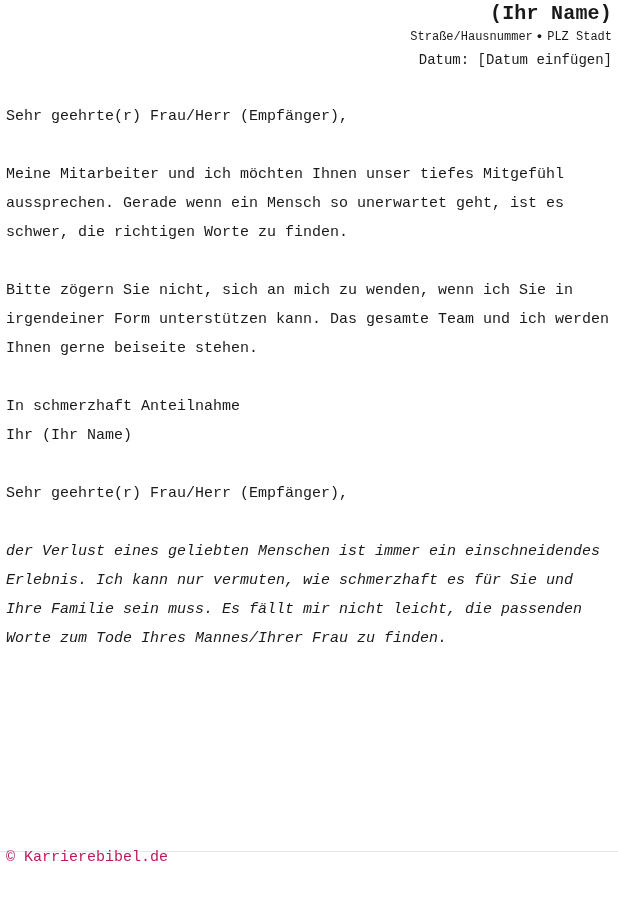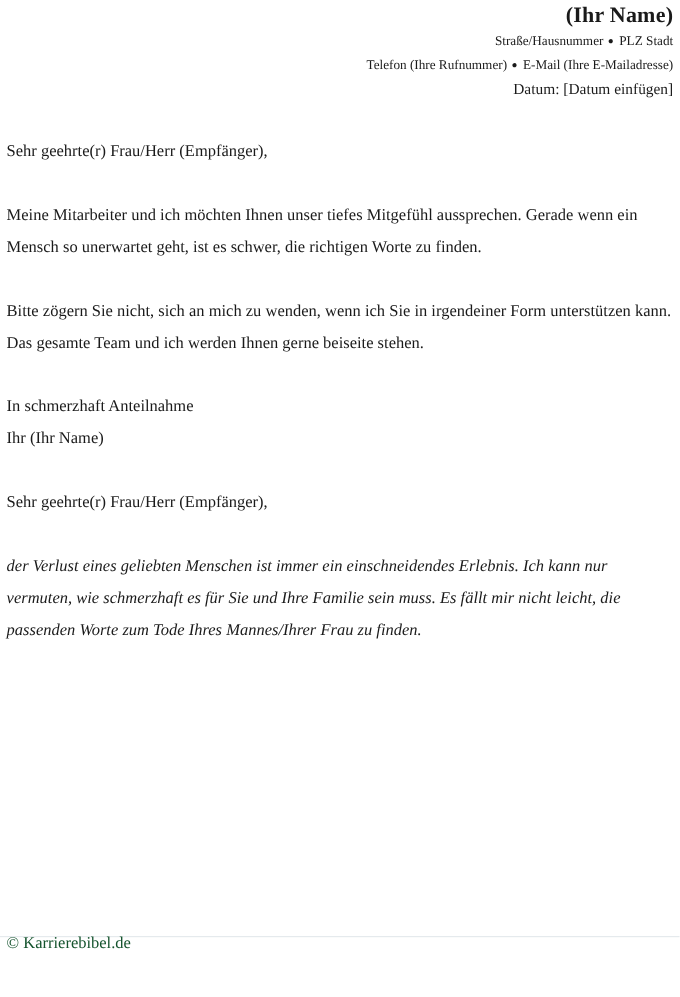--- a/index.html
+++ b/index.html
@@ -13,7 +13,7 @@
     height: 906px;
     background: #ffffff;
     overflow: hidden;
-    font-family: Liberation Serif, serif;
+    font-family: Liberation Mono, monospace;
     color: #1a1a1a;
   }
   .content {

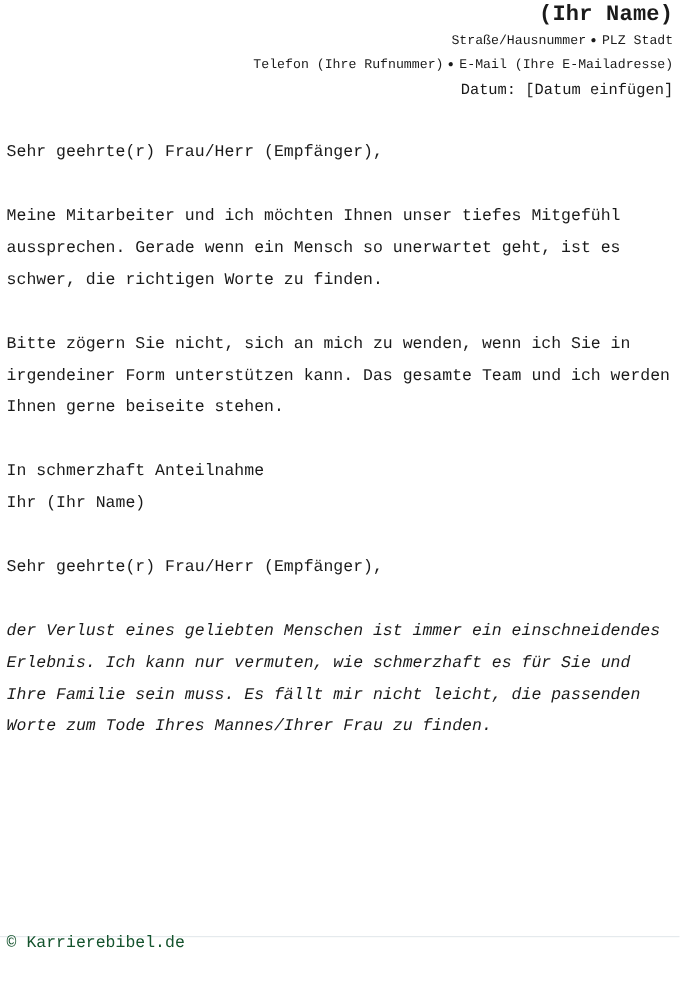--- a/index.html
+++ b/index.html
@@ -93,9 +93,6 @@
       <div class="addr-line">
         <span>Straße/Hausnummer</span><span class="bullet">●</span><span>PLZ Stadt</span>
       </div>
-      <div class="addr-line">
-        <span>Telefon (Ihre Rufnummer)</span><span class="bullet">●</span><span>E-Mail (Ihre E-Mailadresse)</span>
-      </div>
       <div class="date-line">Datum: [Datum einfügen]</div>
     </div>
 

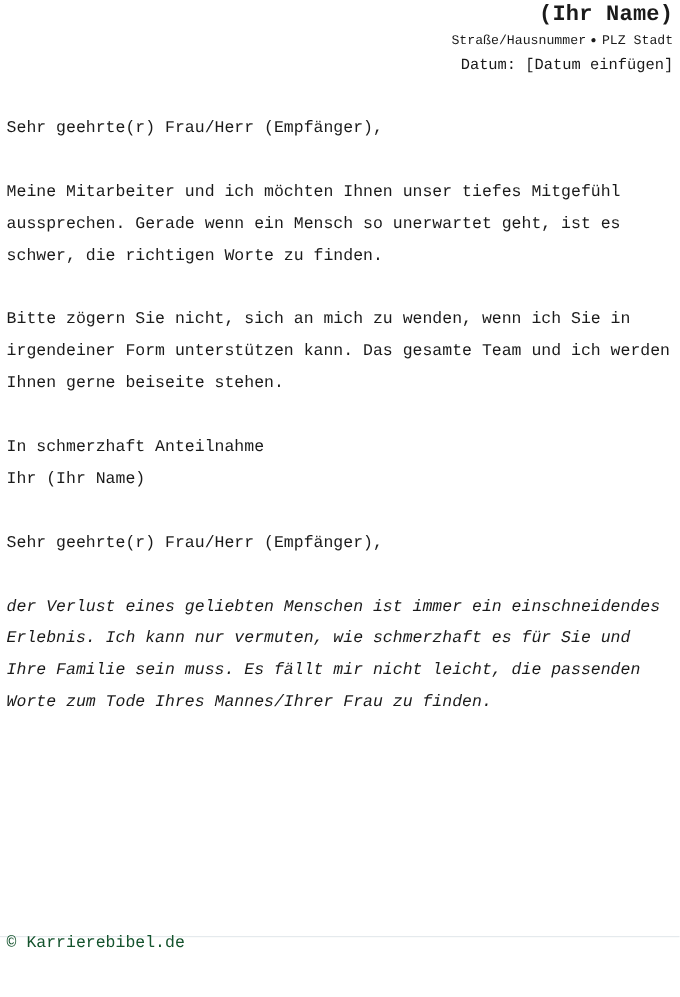--- a/index.html
+++ b/index.html
@@ -77,7 +77,7 @@
     top: 848px;
     font-size: 15px;
     line-height: 20px;
-    color: #14532d;
+    color: #be185d;
     text-decoration: none;
     cursor: pointer;
   }

